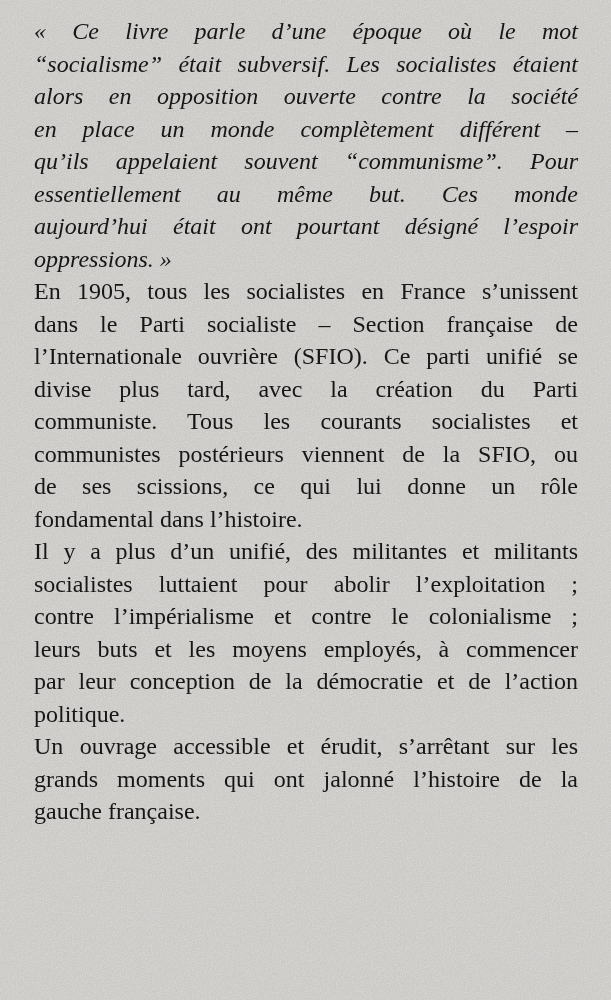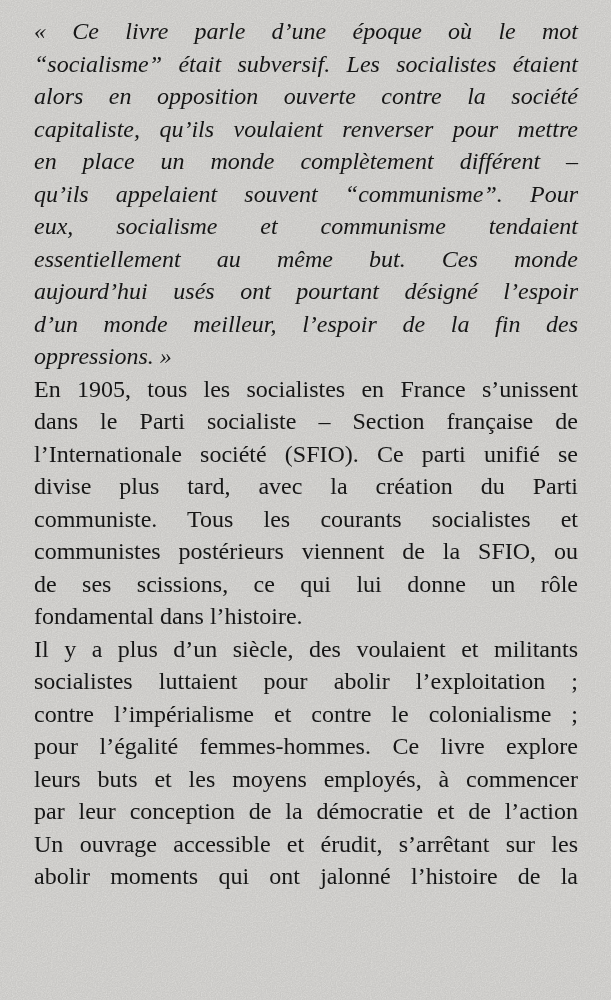--- a/index.html
+++ b/index.html
@@ -64,7 +64,6 @@
         <div class="line">« Ce livre parle d’une époque où le mot</div>
         <div class="line">“socialisme” était subversif. Les socialistes étaient</div>
         <div class="line">alors en opposition ouverte contre la société</div>
-        <div class="line">capitaliste, qu’ils voulaient renverser pour mettre</div>
         <div class="line">en place un monde complètement différent –</div>
         <div class="line">qu’ils appelaient souvent “communisme”. Pour</div>
         <div class="line">eux, socialisme et communisme tendaient</div>

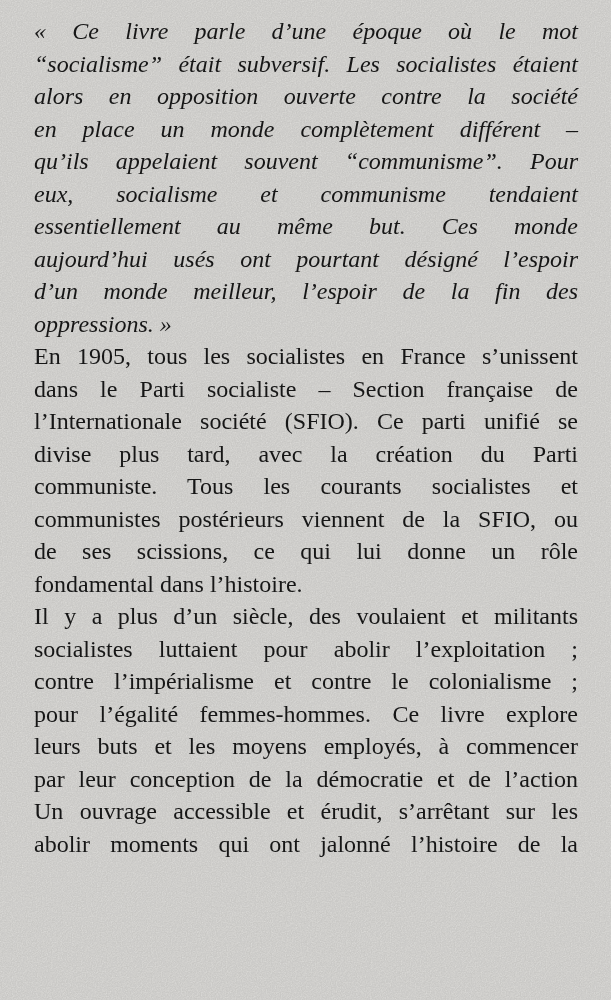--- a/index.html
+++ b/index.html
@@ -66,7 +66,6 @@
         <div class="line">alors en opposition ouverte contre la société</div>
         <div class="line">en place un monde complètement différent –</div>
         <div class="line">qu’ils appelaient souvent “communisme”. Pour</div>
-        <div class="line">eux, socialisme et communisme tendaient</div>
         <div class="line">essentiellement au même but. Ces monde</div>
         <div class="line">aujourd’hui usés ont pourtant désigné l’espoir</div>
         <div class="line">d’un monde meilleur, l’espoir de la fin des</div>

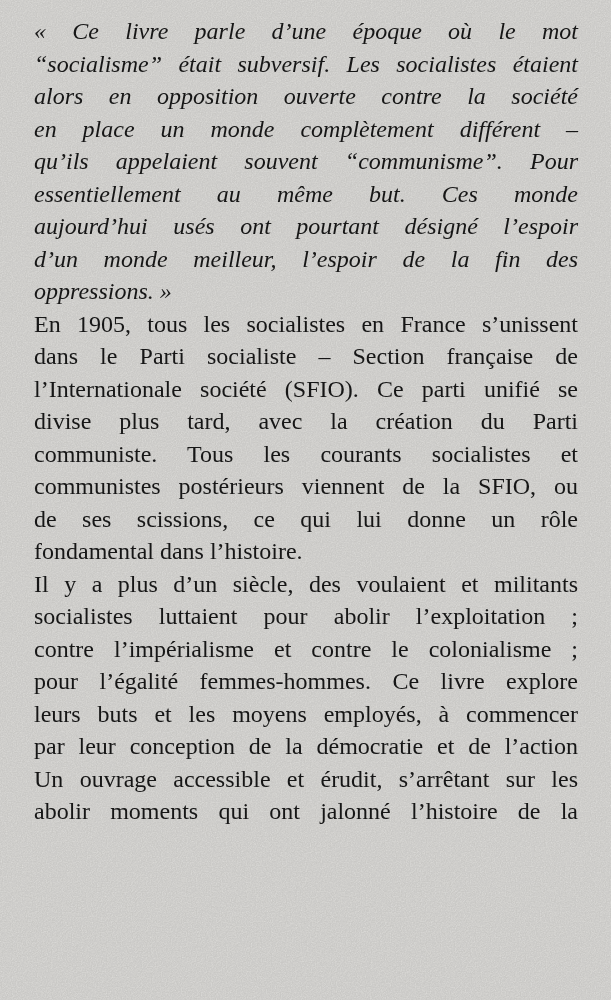--- a/index.html
+++ b/index.html
@@ -67,7 +67,7 @@
         <div class="line">en place un monde complètement différent –</div>
         <div class="line">qu’ils appelaient souvent “communisme”. Pour</div>
         <div class="line">essentiellement au même but. Ces monde</div>
-        <div class="line">aujourd’hui usés ont pourtant désigné l’espoir</div>
+        <div class="line">aujourd’hui était ont pourtant désigné l’espoir</div>
         <div class="line">d’un monde meilleur, l’espoir de la fin des</div>
         <div class="line last">oppressions. »</div>
       </div>

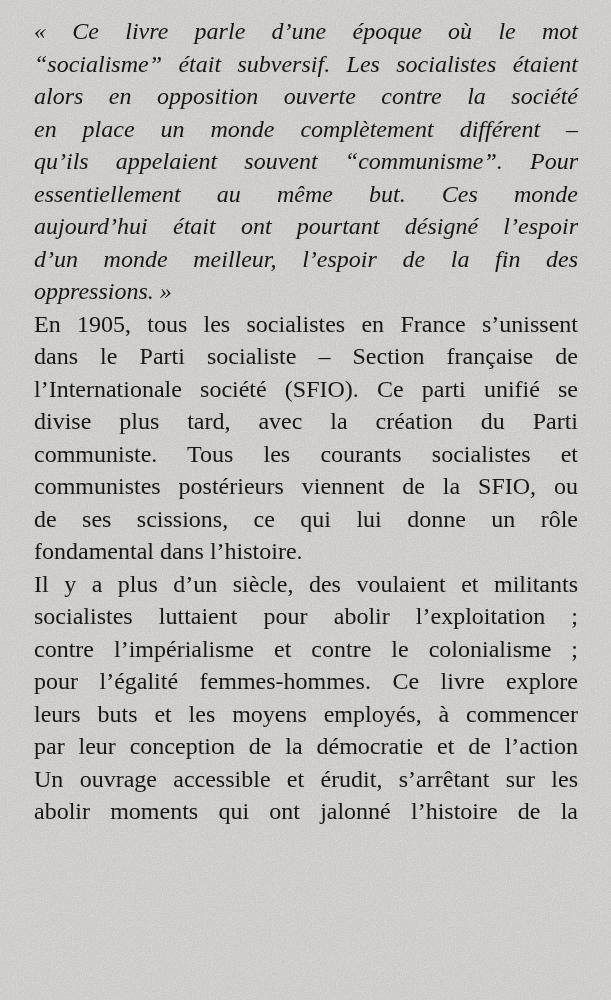--- a/index.html
+++ b/index.html
@@ -68,7 +68,6 @@
         <div class="line">qu’ils appelaient souvent “communisme”. Pour</div>
         <div class="line">essentiellement au même but. Ces monde</div>
         <div class="line">aujourd’hui était ont pourtant désigné l’espoir</div>
-        <div class="line">d’un monde meilleur, l’espoir de la fin des</div>
         <div class="line last">oppressions. »</div>
       </div>
       <div class="block gap">

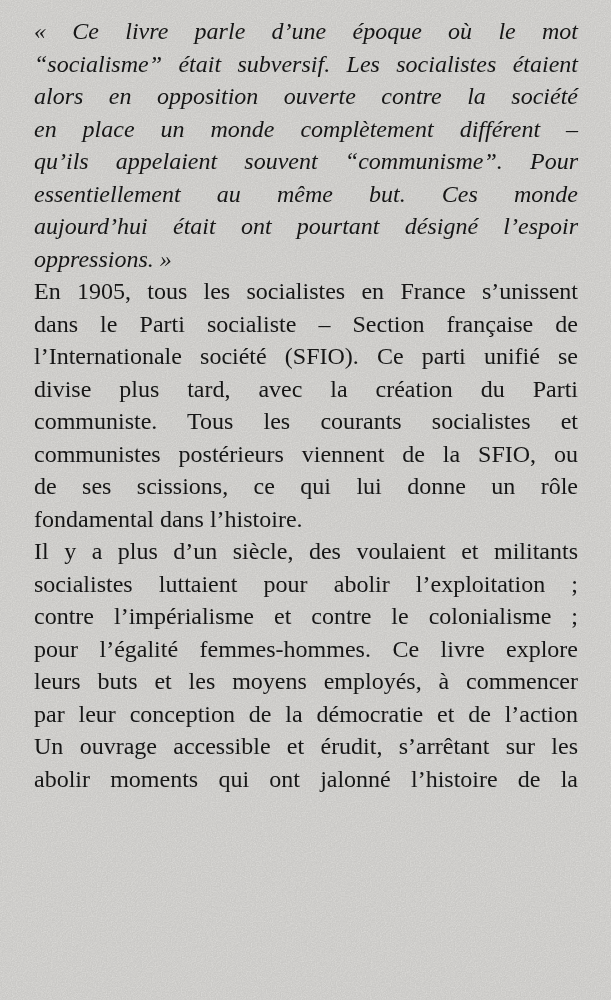--- a/index.html
+++ b/index.html
@@ -73,7 +73,7 @@
       <div class="block gap">
         <div class="line">En 1905, tous les socialistes en France s’unissent</div>
         <div class="line">dans le Parti socialiste – Section française de</div>
-        <div class="line">l’Internationale société (SFIO). Ce parti unifié se</div>
+        <div class="line">l’Internationale ouvrière (SFIO). Ce parti unifié se</div>
         <div class="line">divise plus tard, avec la création du Parti</div>
         <div class="line">communiste. Tous les courants socialistes et</div>
         <div class="line">communistes postérieurs viennent de la SFIO, ou</div>

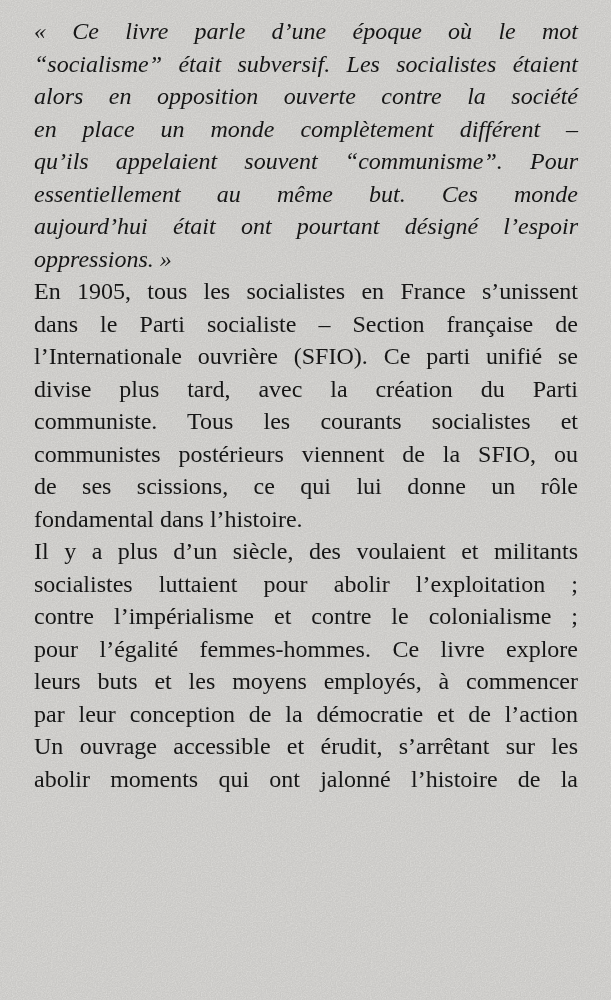--- a/index.html
+++ b/index.html
@@ -81,7 +81,7 @@
         <div class="line last">fondamental dans l’histoire.</div>
       </div>
       <div class="block">
-        <div class="line">Il y a plus d’un siècle, des voulaient et militants</div>
+        <div class="line">Il y a plus d’un unifié, des militantes et militants</div>
         <div class="line">socialistes luttaient pour abolir l’exploitation ;</div>
         <div class="line">contre l’impérialisme et contre le colonialisme ;</div>
         <div class="line">pour l’égalité femmes-hommes. Ce livre explore</div>

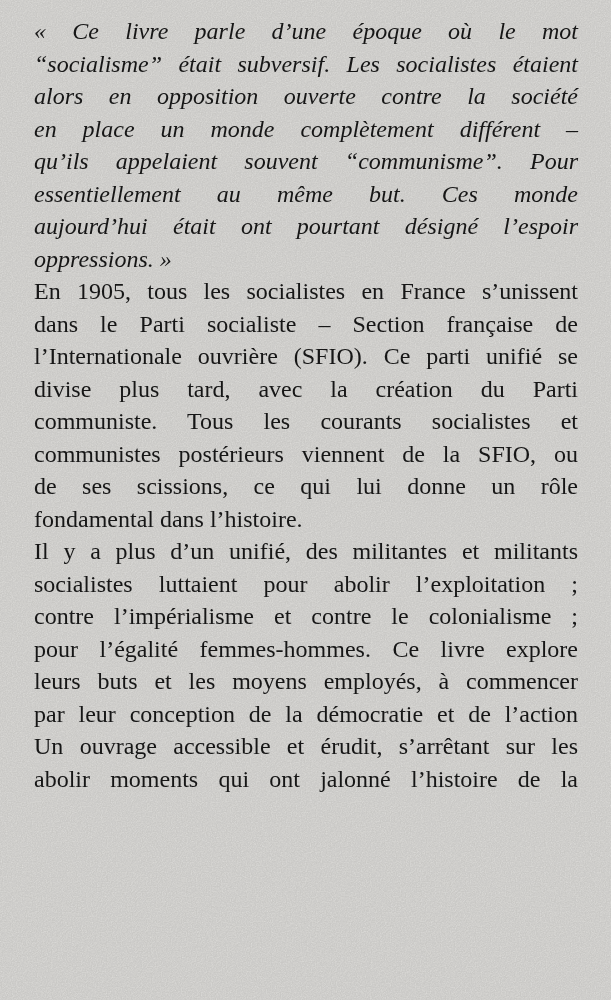--- a/index.html
+++ b/index.html
@@ -84,7 +84,6 @@
         <div class="line">Il y a plus d’un unifié, des militantes et militants</div>
         <div class="line">socialistes luttaient pour abolir l’exploitation ;</div>
         <div class="line">contre l’impérialisme et contre le colonialisme ;</div>
-        <div class="line">pour l’égalité femmes-hommes. Ce livre explore</div>
         <div class="line">leurs buts et les moyens employés, à commencer</div>
         <div class="line">par leur conception de la démocratie et de l’action</div>
       </div>

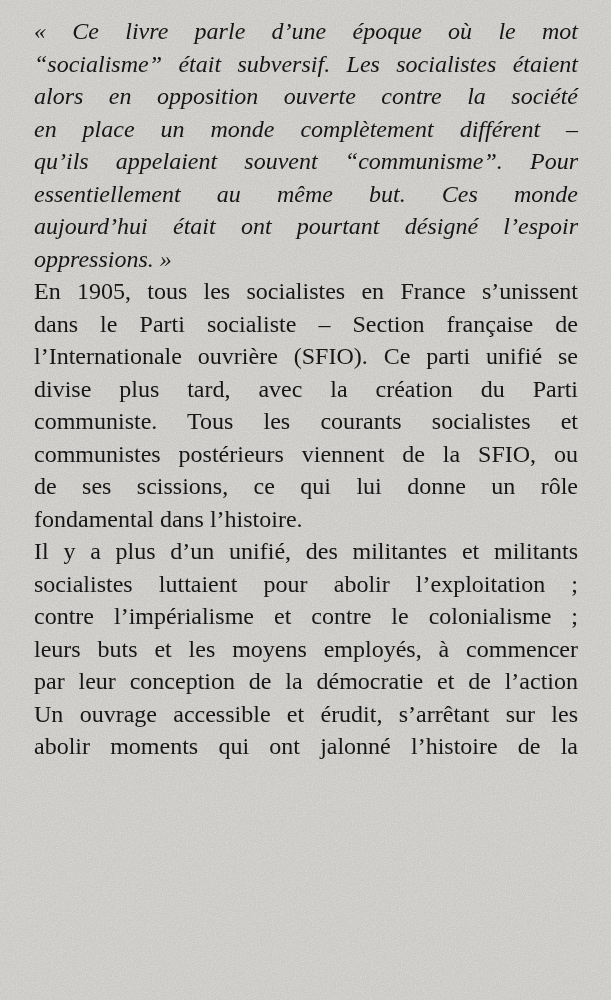--- a/index.html
+++ b/index.html
@@ -86,6 +86,7 @@
         <div class="line">contre l’impérialisme et contre le colonialisme ;</div>
         <div class="line">leurs buts et les moyens employés, à commencer</div>
         <div class="line">par leur conception de la démocratie et de l’action</div>
+        <div class="line last">politique.</div>
       </div>
       <div class="block gap">
         <div class="line">Un ouvrage accessible et érudit, s’arrêtant sur les</div>

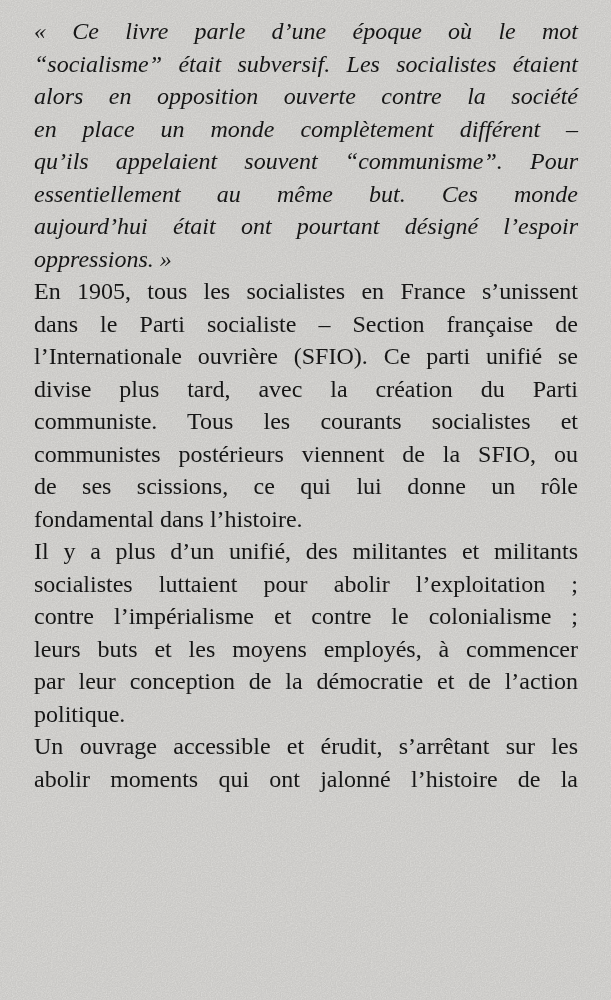--- a/index.html
+++ b/index.html
@@ -90,7 +90,7 @@
       </div>
       <div class="block gap">
         <div class="line">Un ouvrage accessible et érudit, s’arrêtant sur les</div>
-        <div class="line">abolir moments qui ont jalonné l’histoire de la</div>
+        <div class="line">grands moments qui ont jalonné l’histoire de la</div>
       </div>
     </div>
 </div>

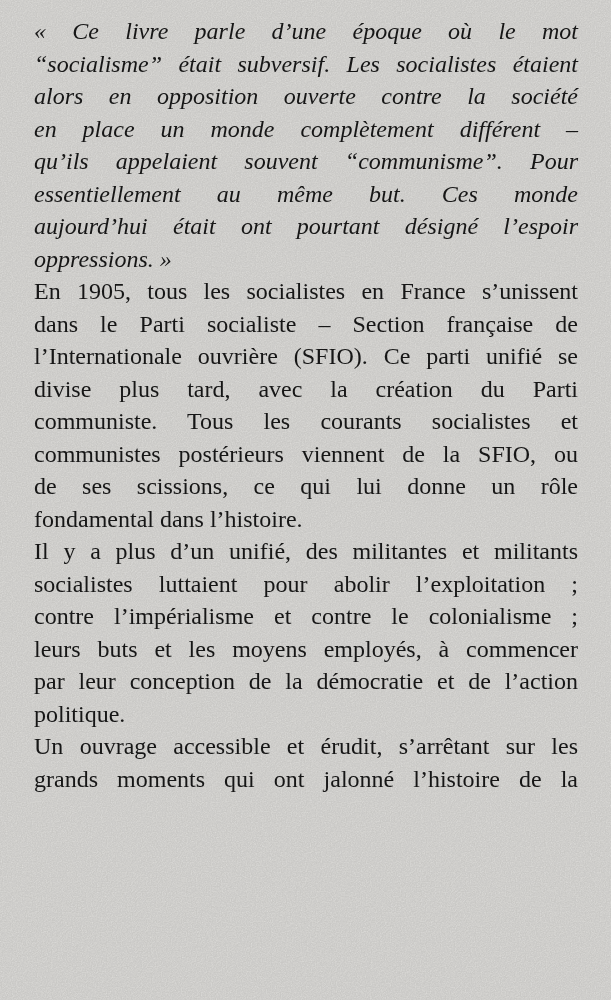--- a/index.html
+++ b/index.html
@@ -91,6 +91,7 @@
       <div class="block gap">
         <div class="line">Un ouvrage accessible et érudit, s’arrêtant sur les</div>
         <div class="line">grands moments qui ont jalonné l’histoire de la</div>
+        <div class="line last">gauche française.</div>
       </div>
     </div>
 </div>

